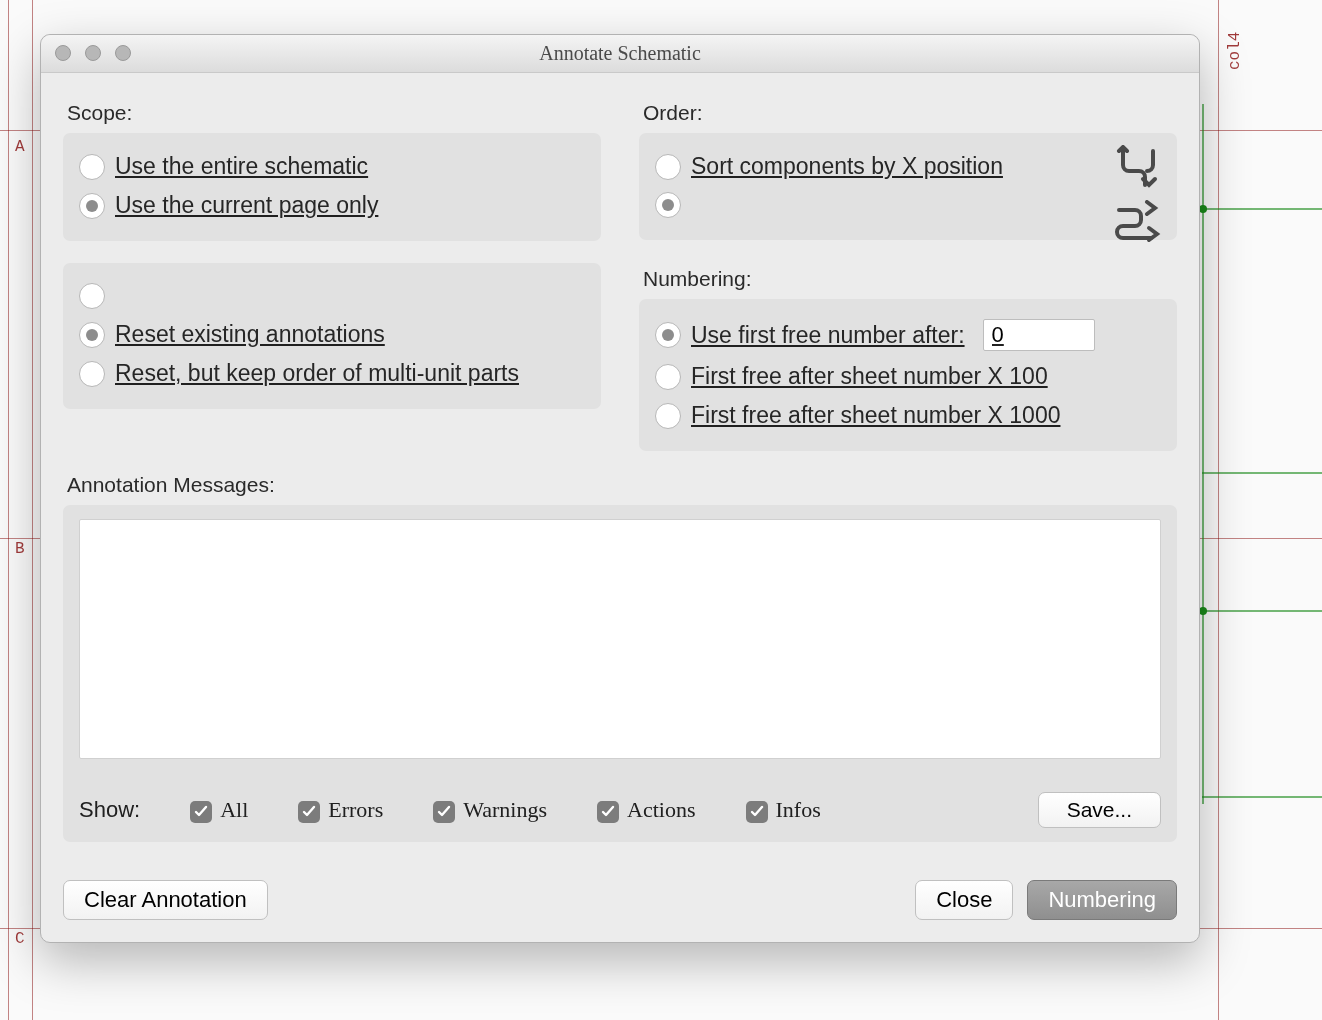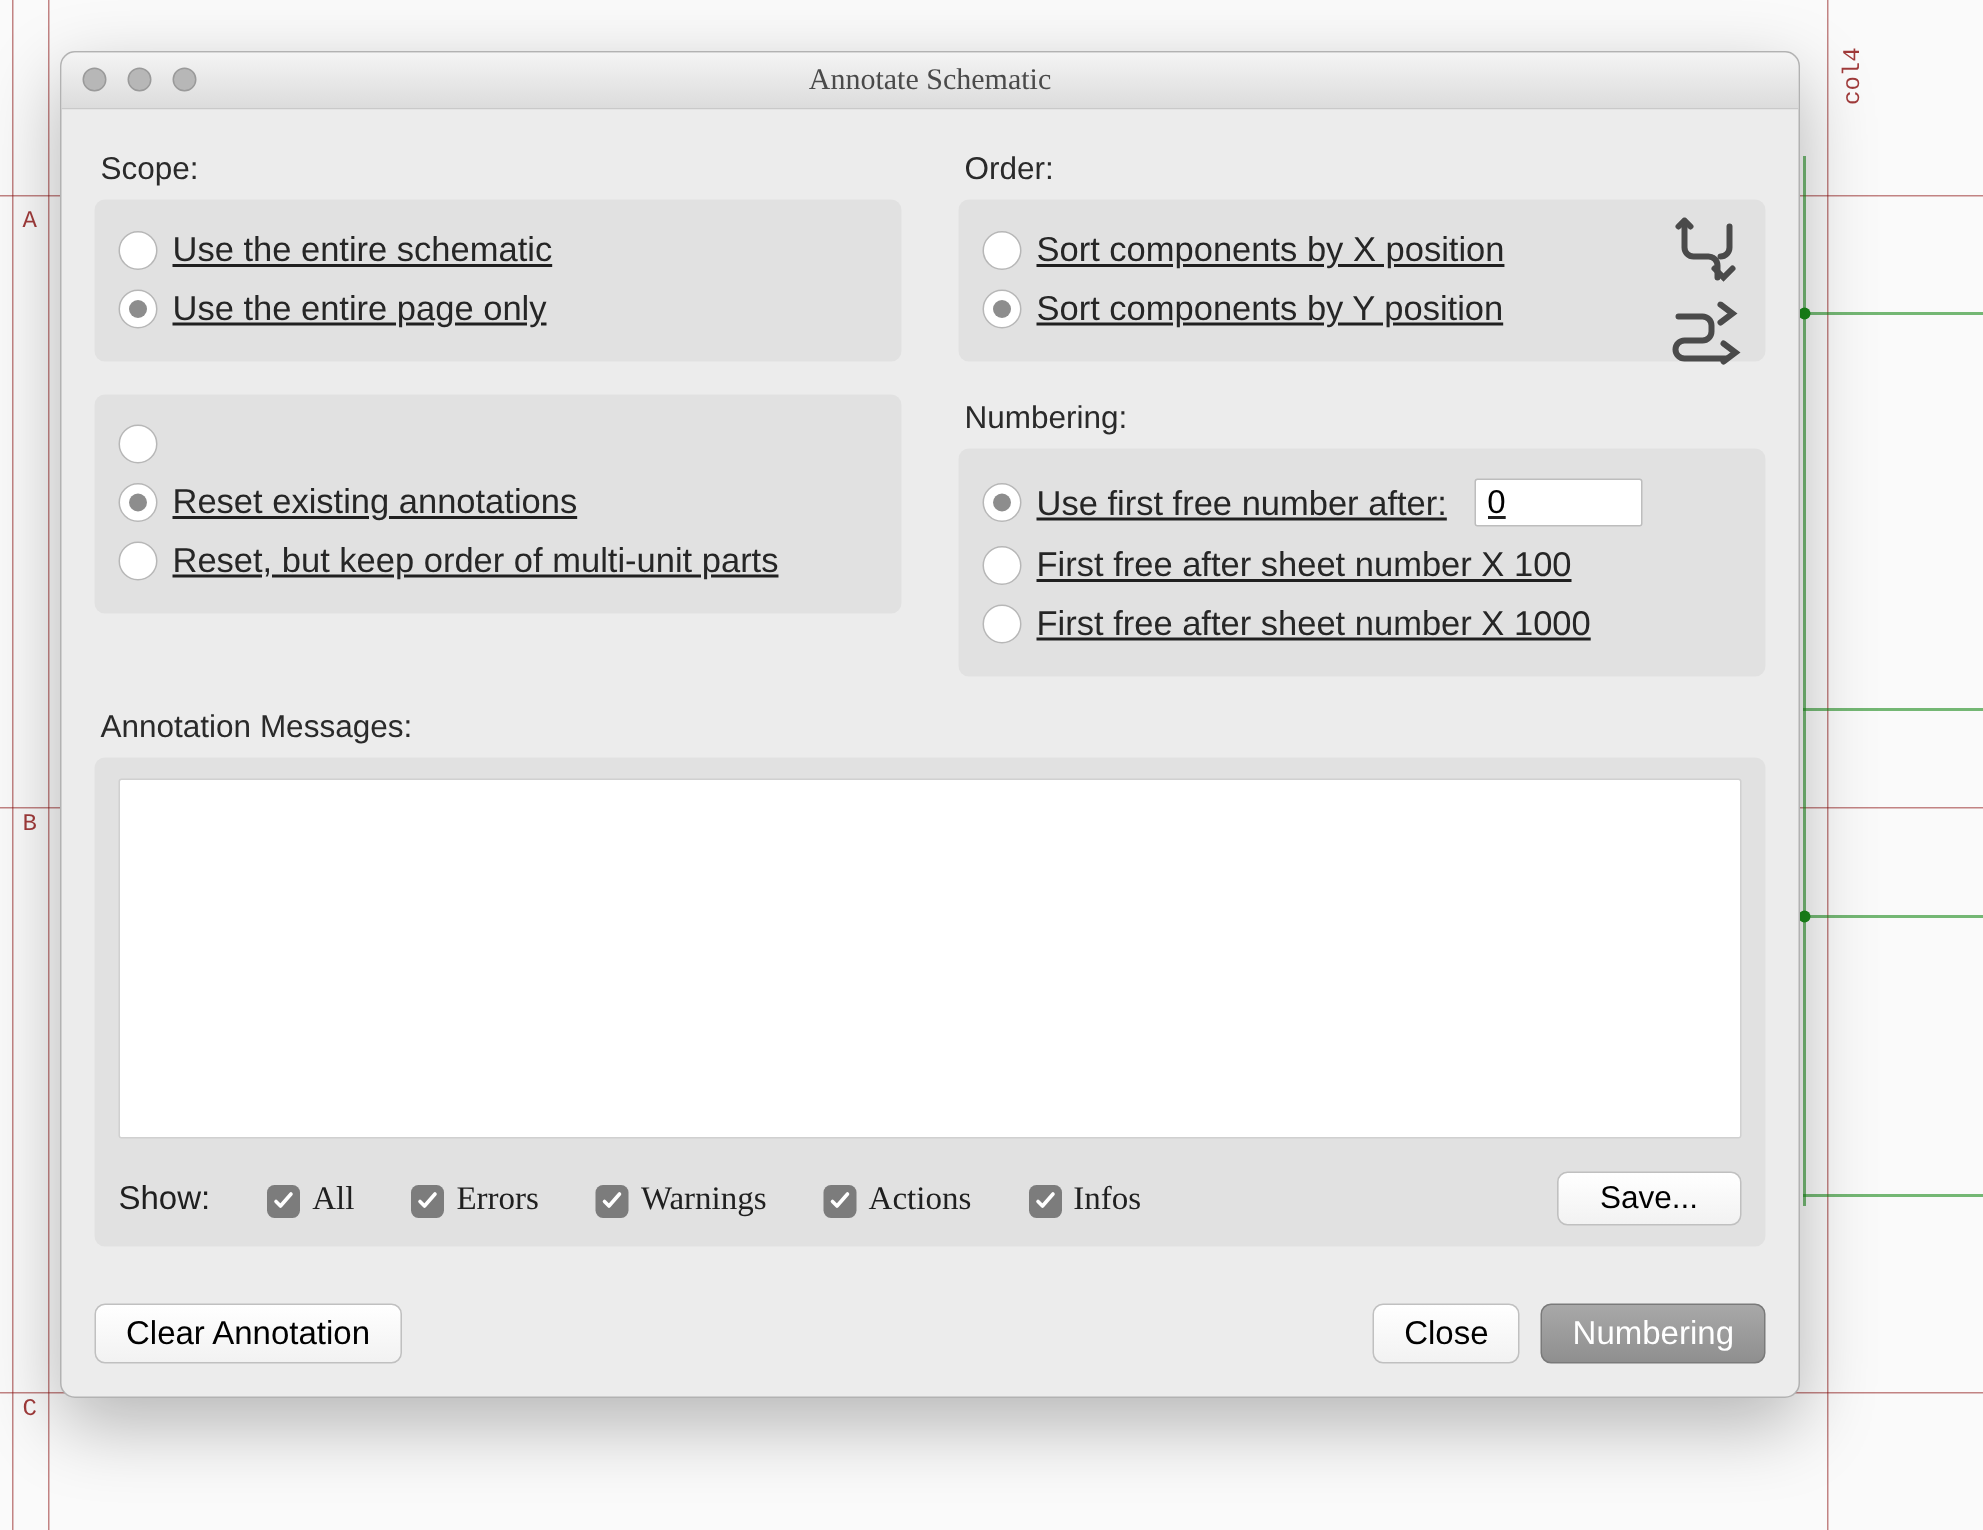--- a/index.html
+++ b/index.html
@@ -151,7 +151,7 @@
           </div>
           <div class="radio-row">
             <span class="radio selected"></span>
-            <span class="radio-text">Use the entire page only</span>
+            <span class="radio-text">Use the current page only</span>
           </div>
         </div>
       </div>

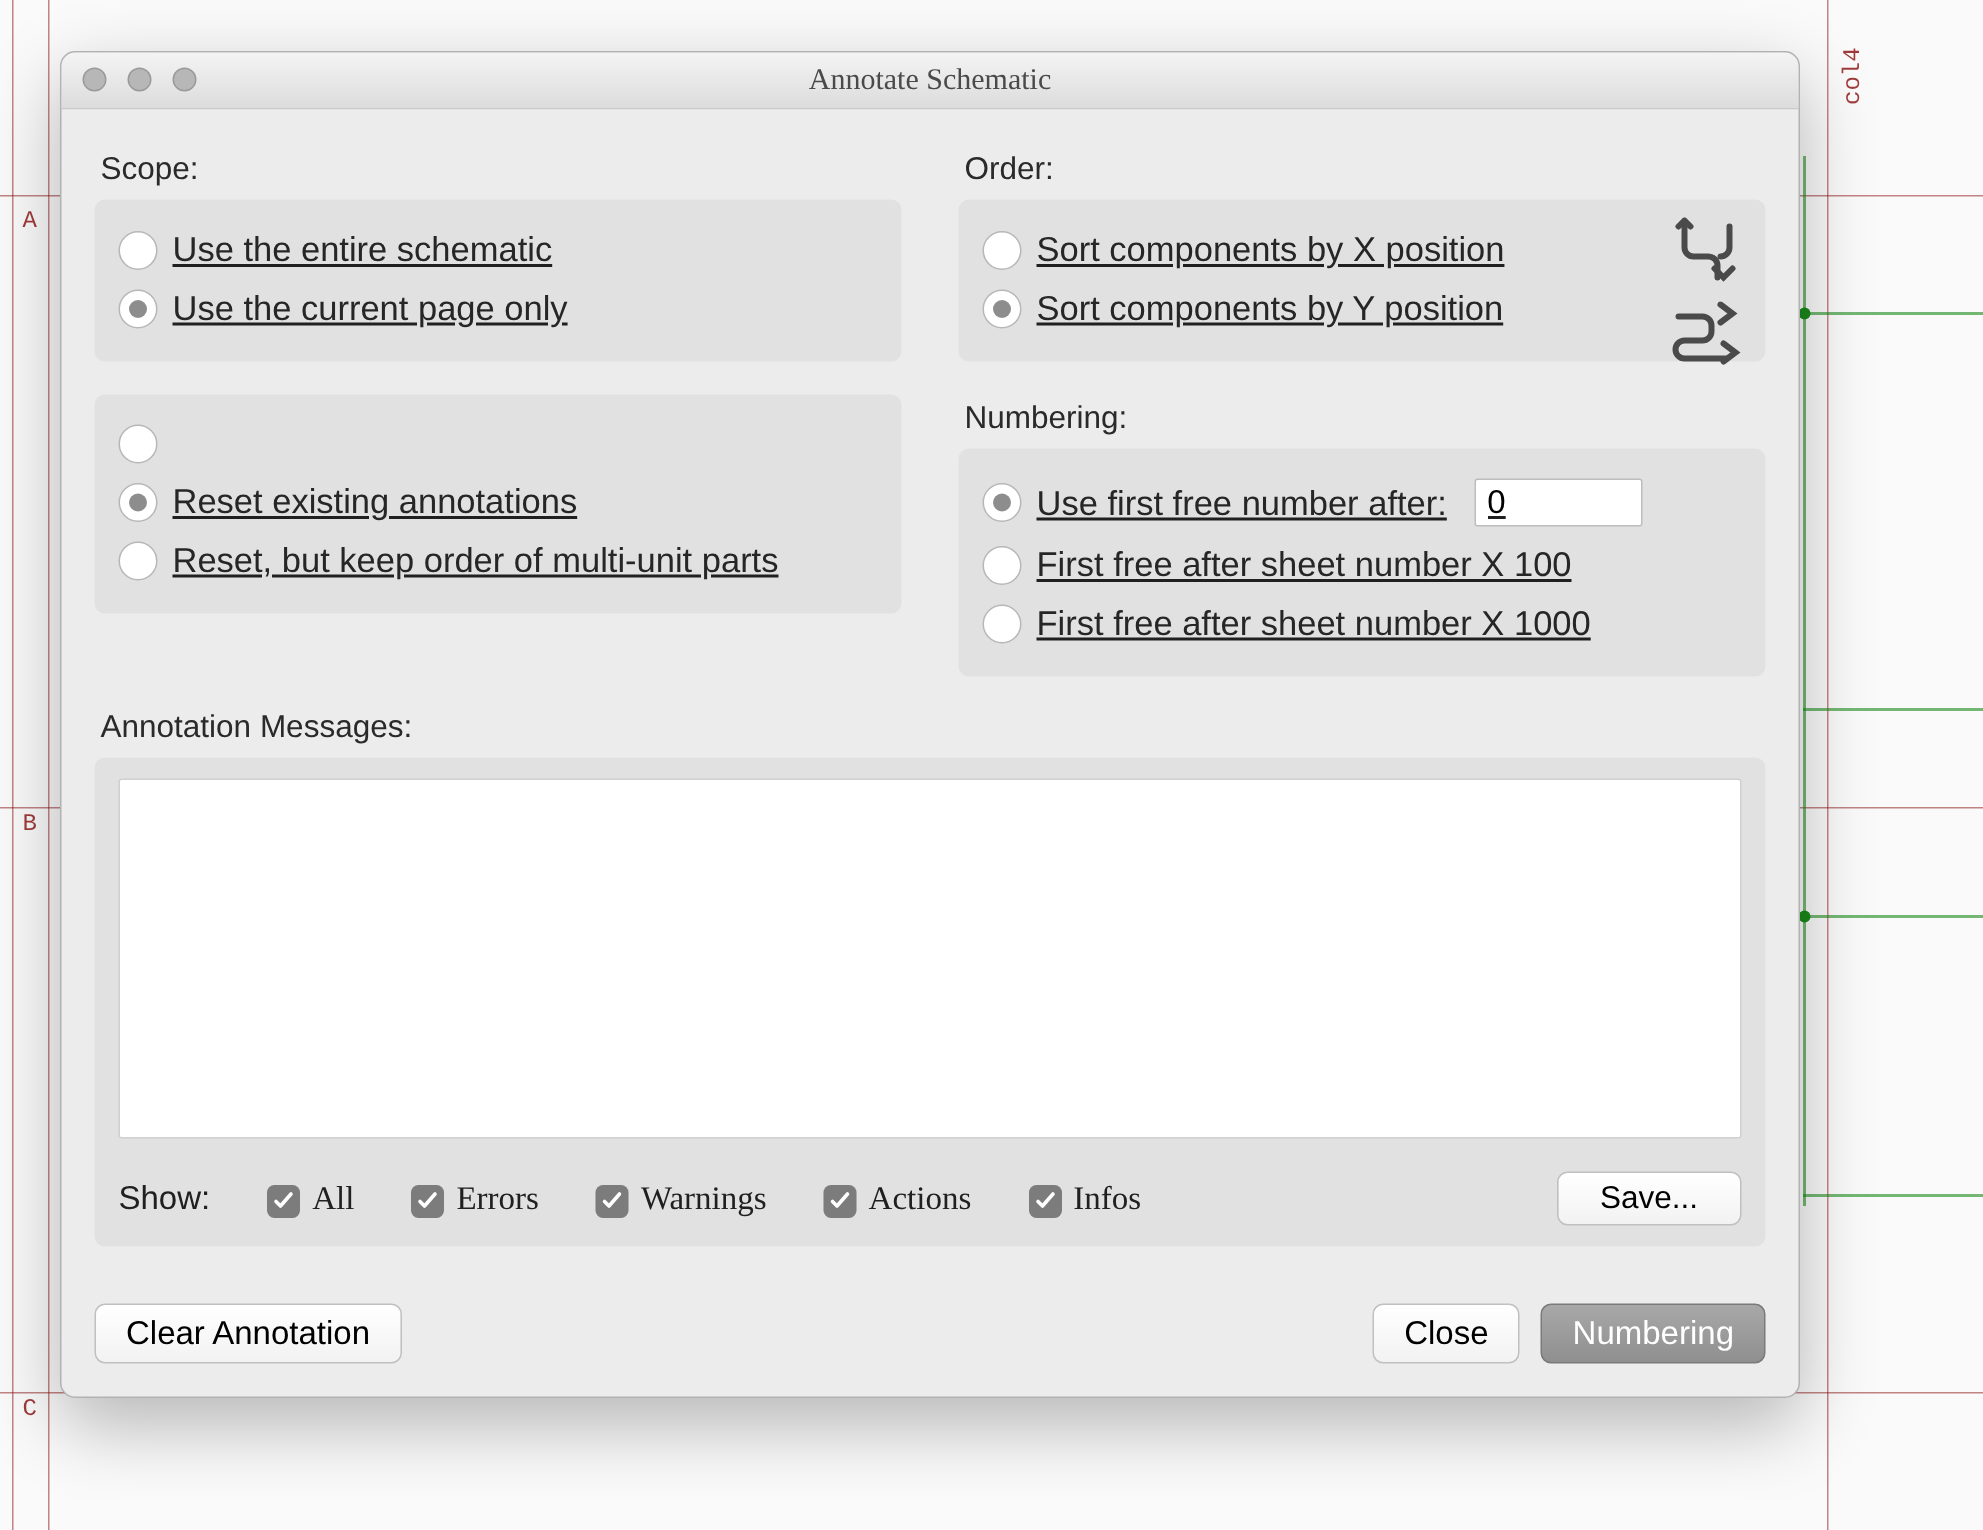--- a/index.html
+++ b/index.html
@@ -165,7 +165,6 @@
           </div>
           <div class="radio-row">
             <span class="radio selected"></span>
-            <span class="radio-text">Sort components by Y position</span>
           </div>
           <div class="order-icons">
             <span>

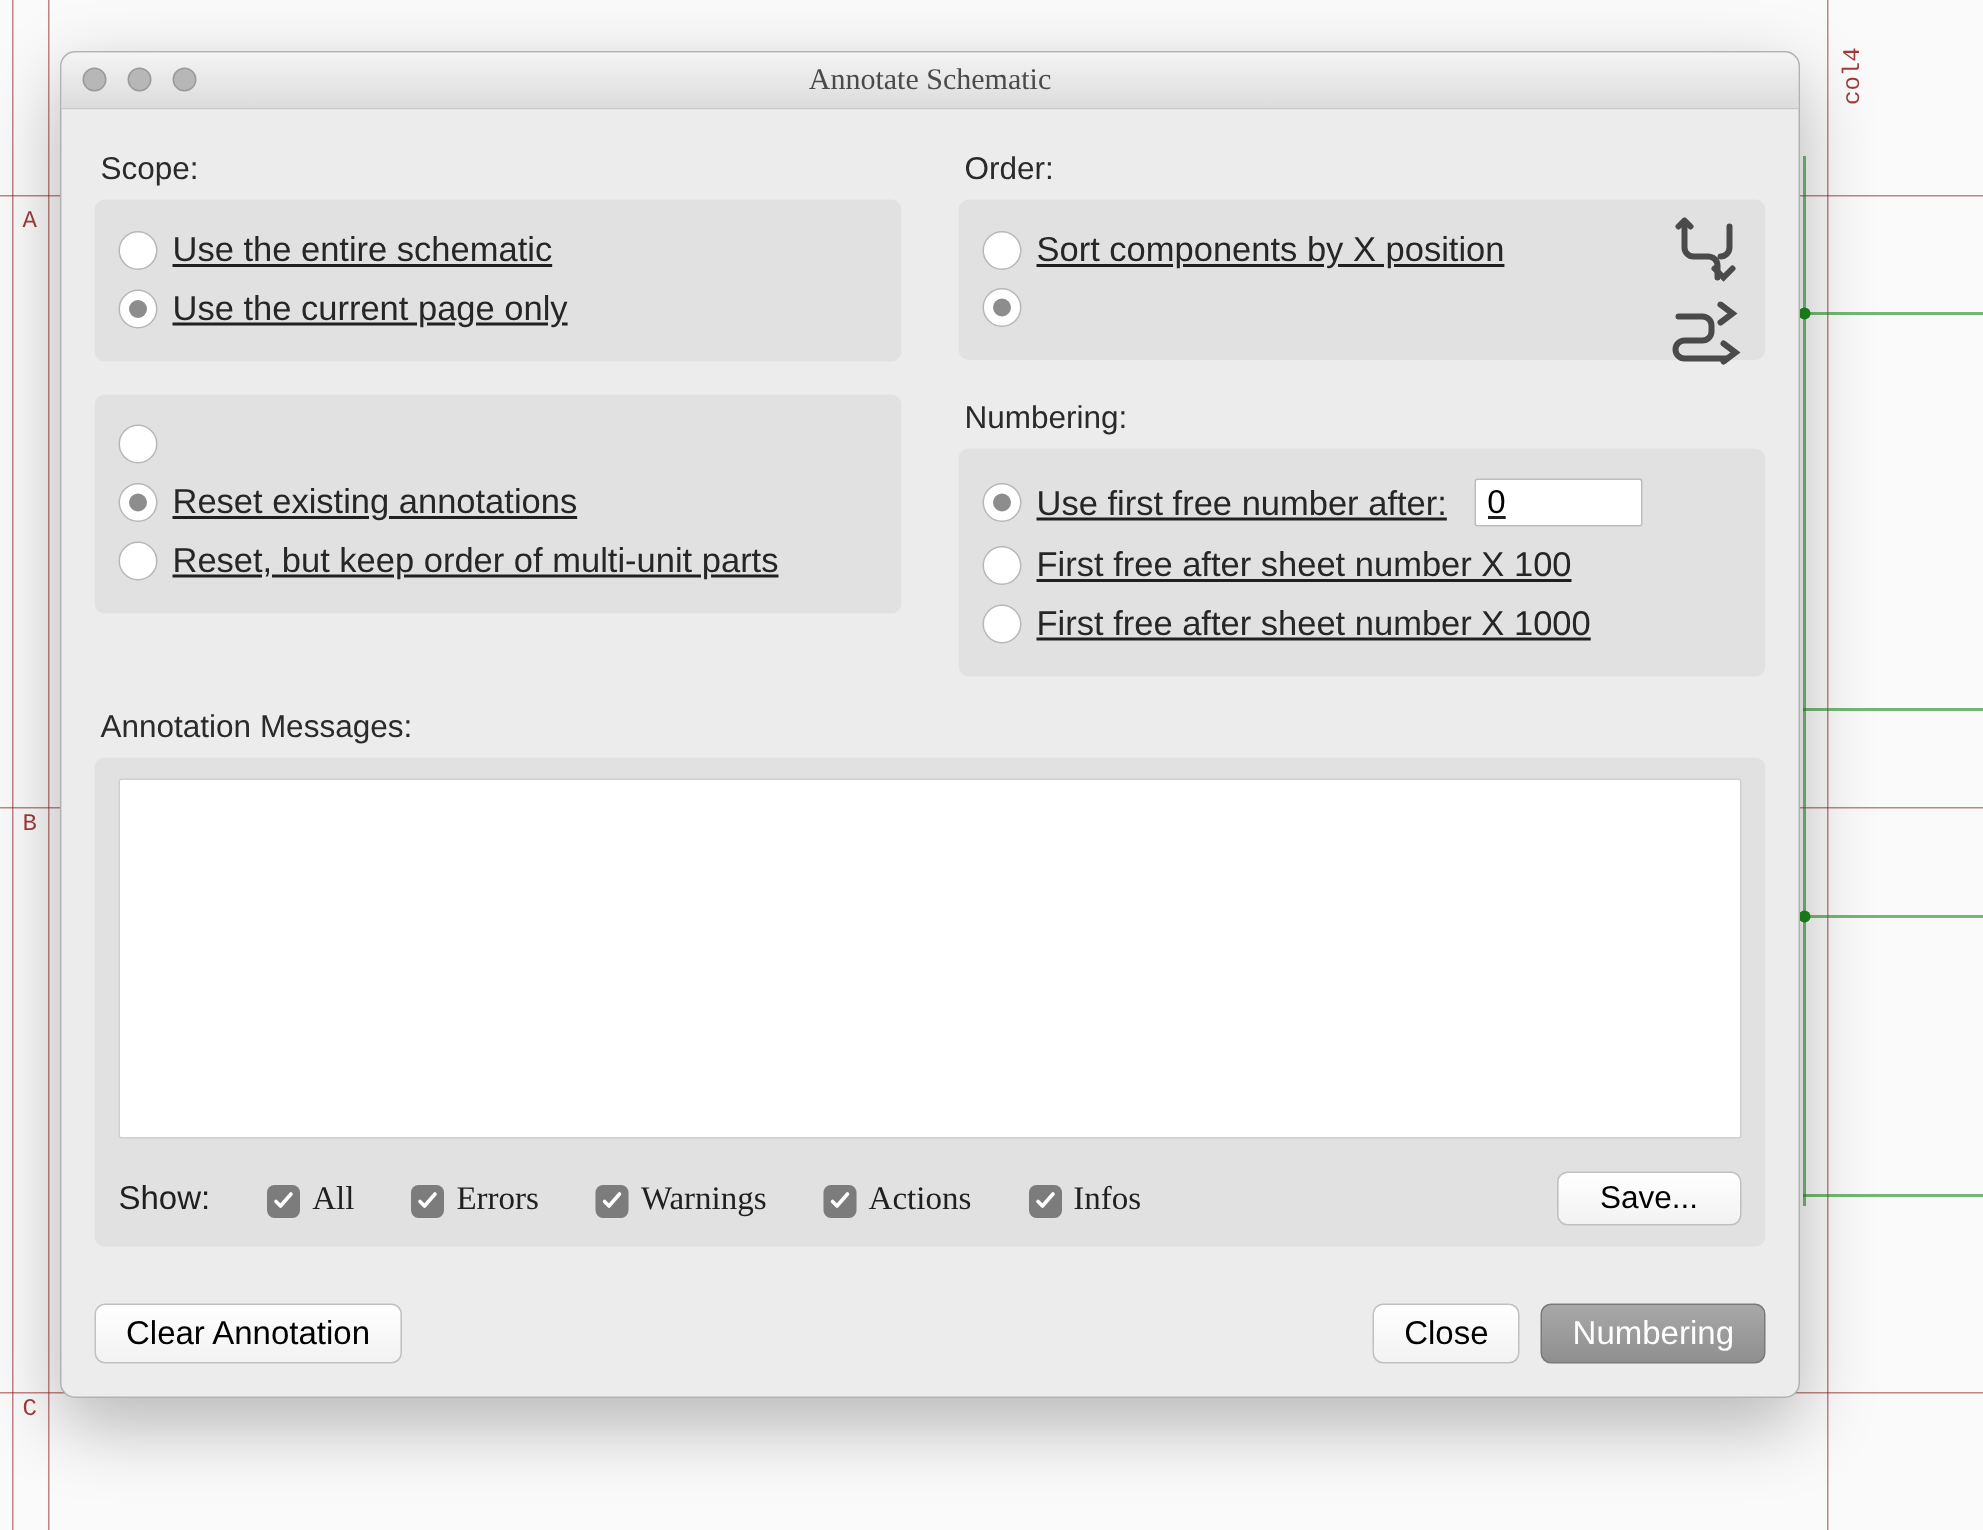--- a/index.html
+++ b/index.html
@@ -77,7 +77,7 @@
     width:100%; height:240px; background:#fff; border:1px solid #d0d0d0;
     border-radius:2px; resize:none; font-size:18px; padding:6px;
   }
-  .show-row { display:flex; align-items:center; gap:38px; margin-top:16px; }
+  .show-row { display:flex; align-items:center; gap:50px; margin-top:28px; }
   .show-row .lbl { font-size:22px; }
   .chk-wrap { display:flex; align-items:flex-end; gap:8px;font-family:Liberation Serif, serif; }
   .chk {

